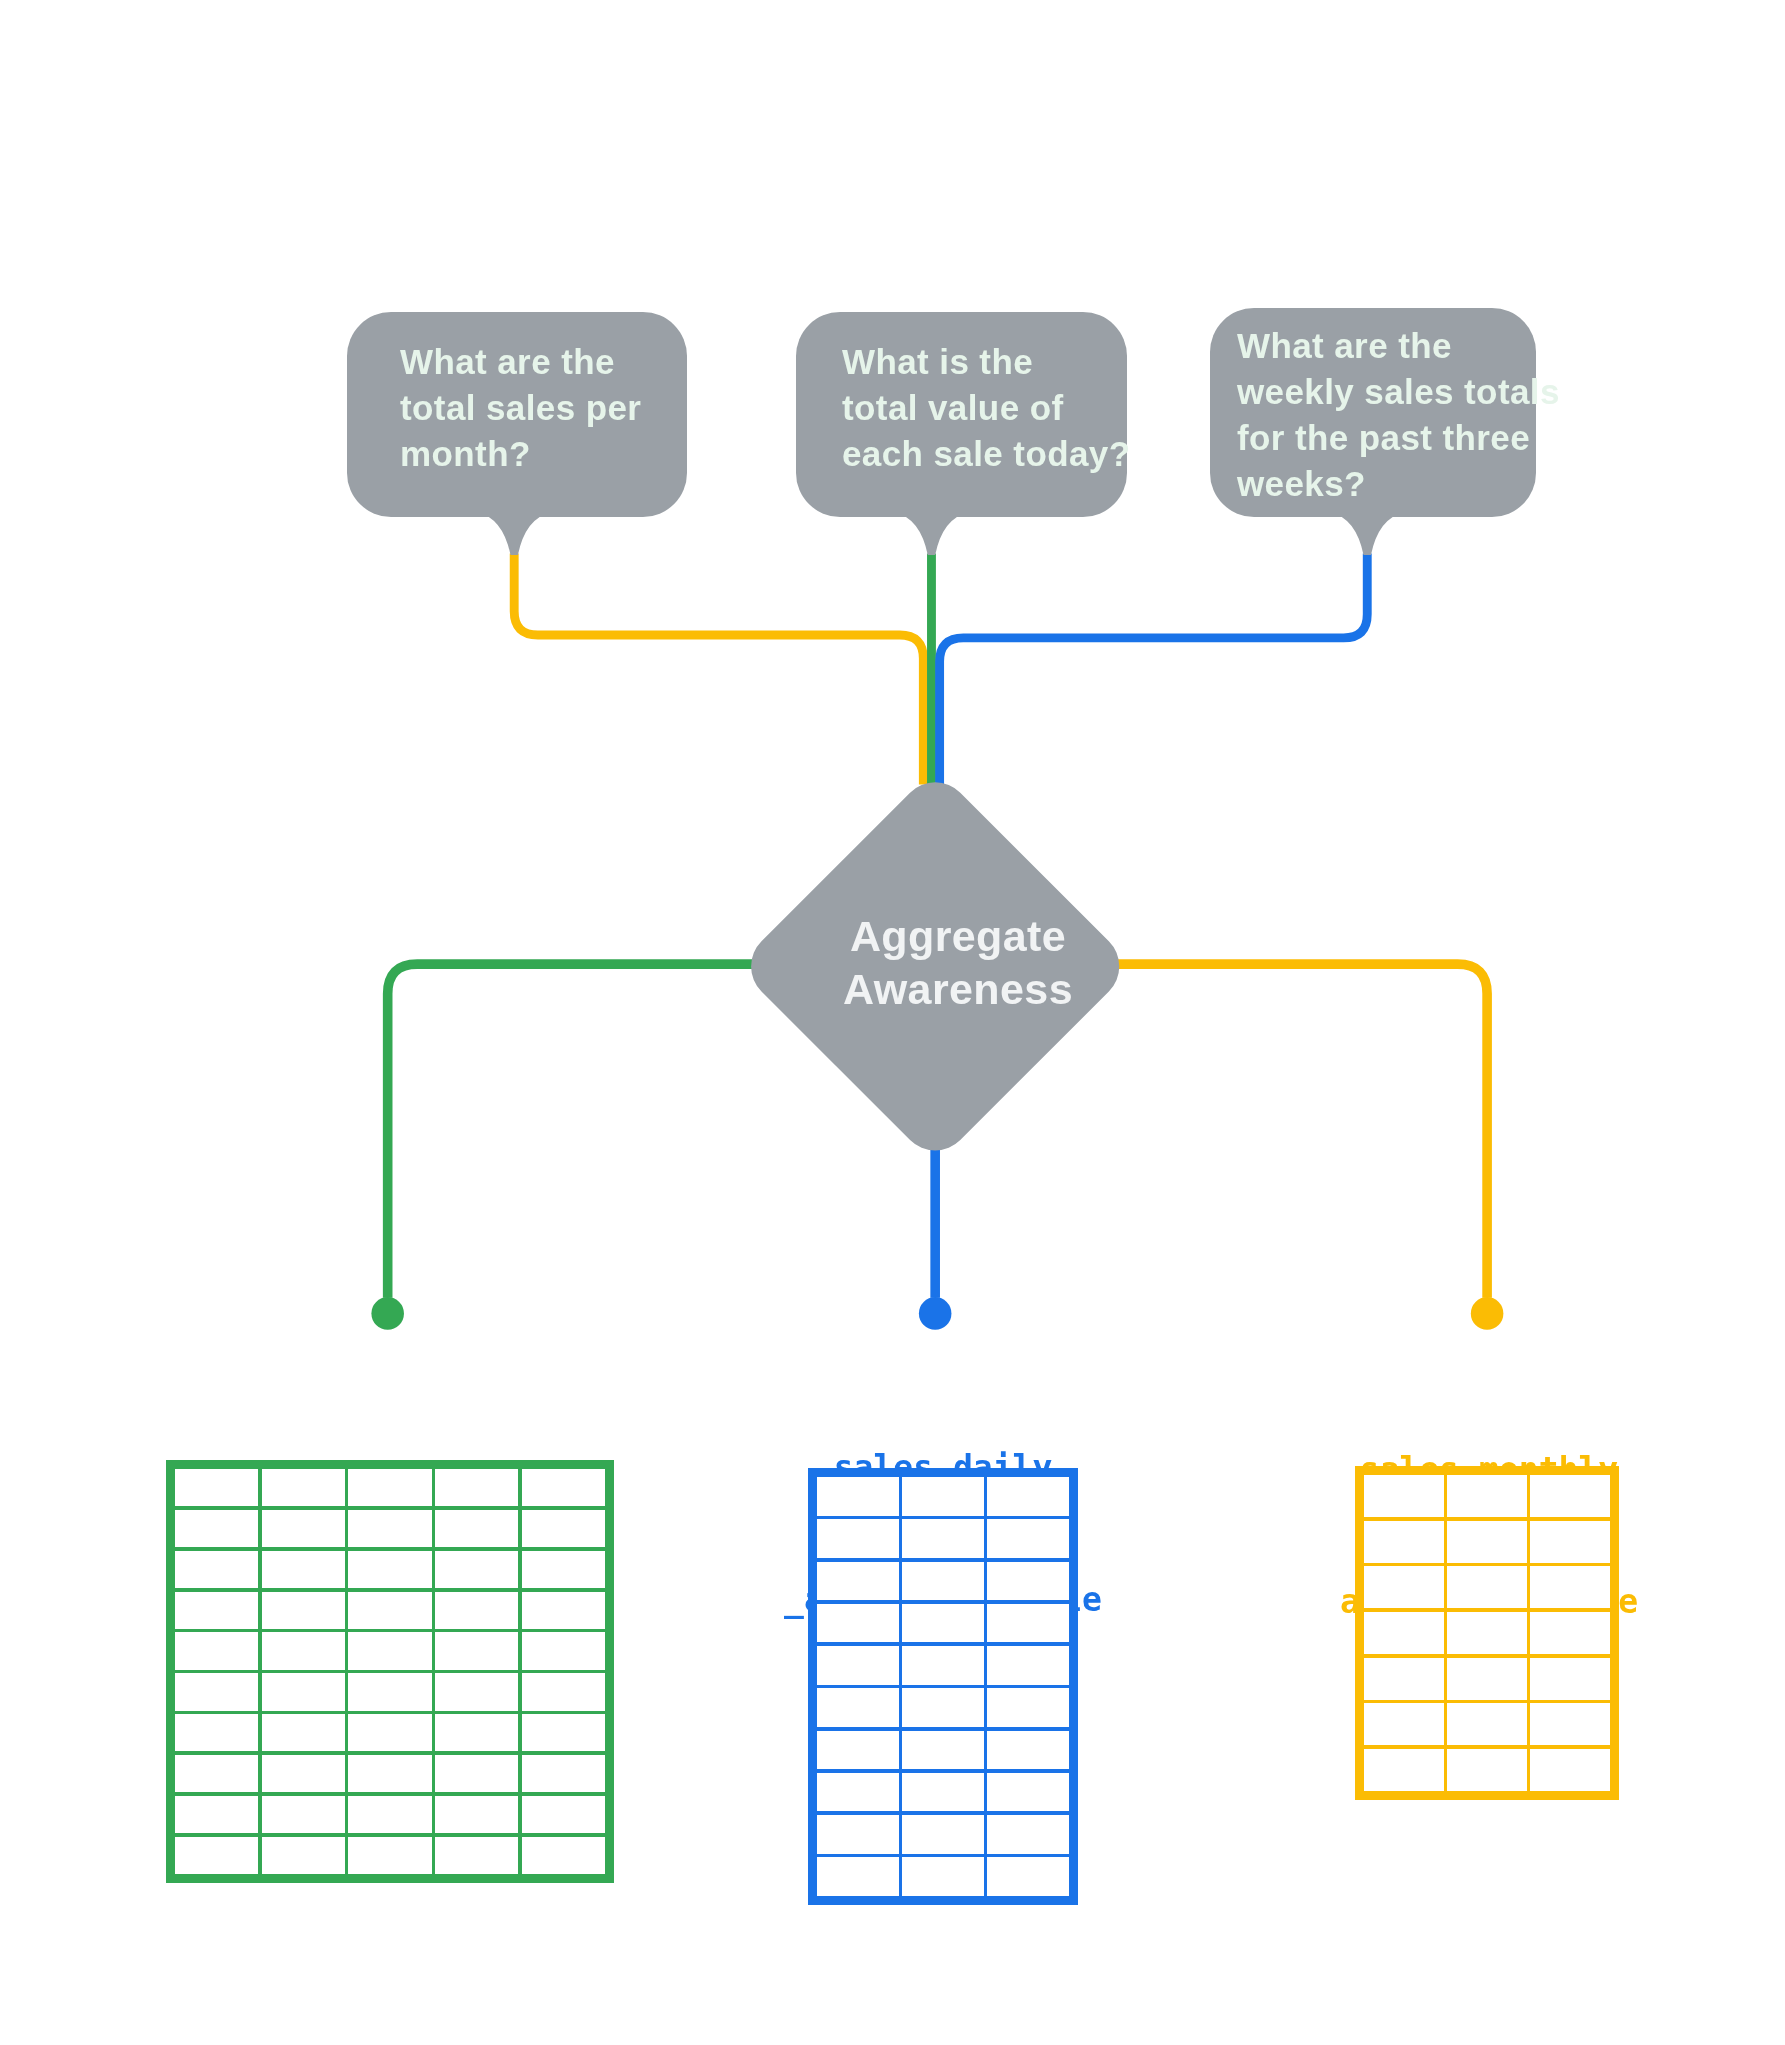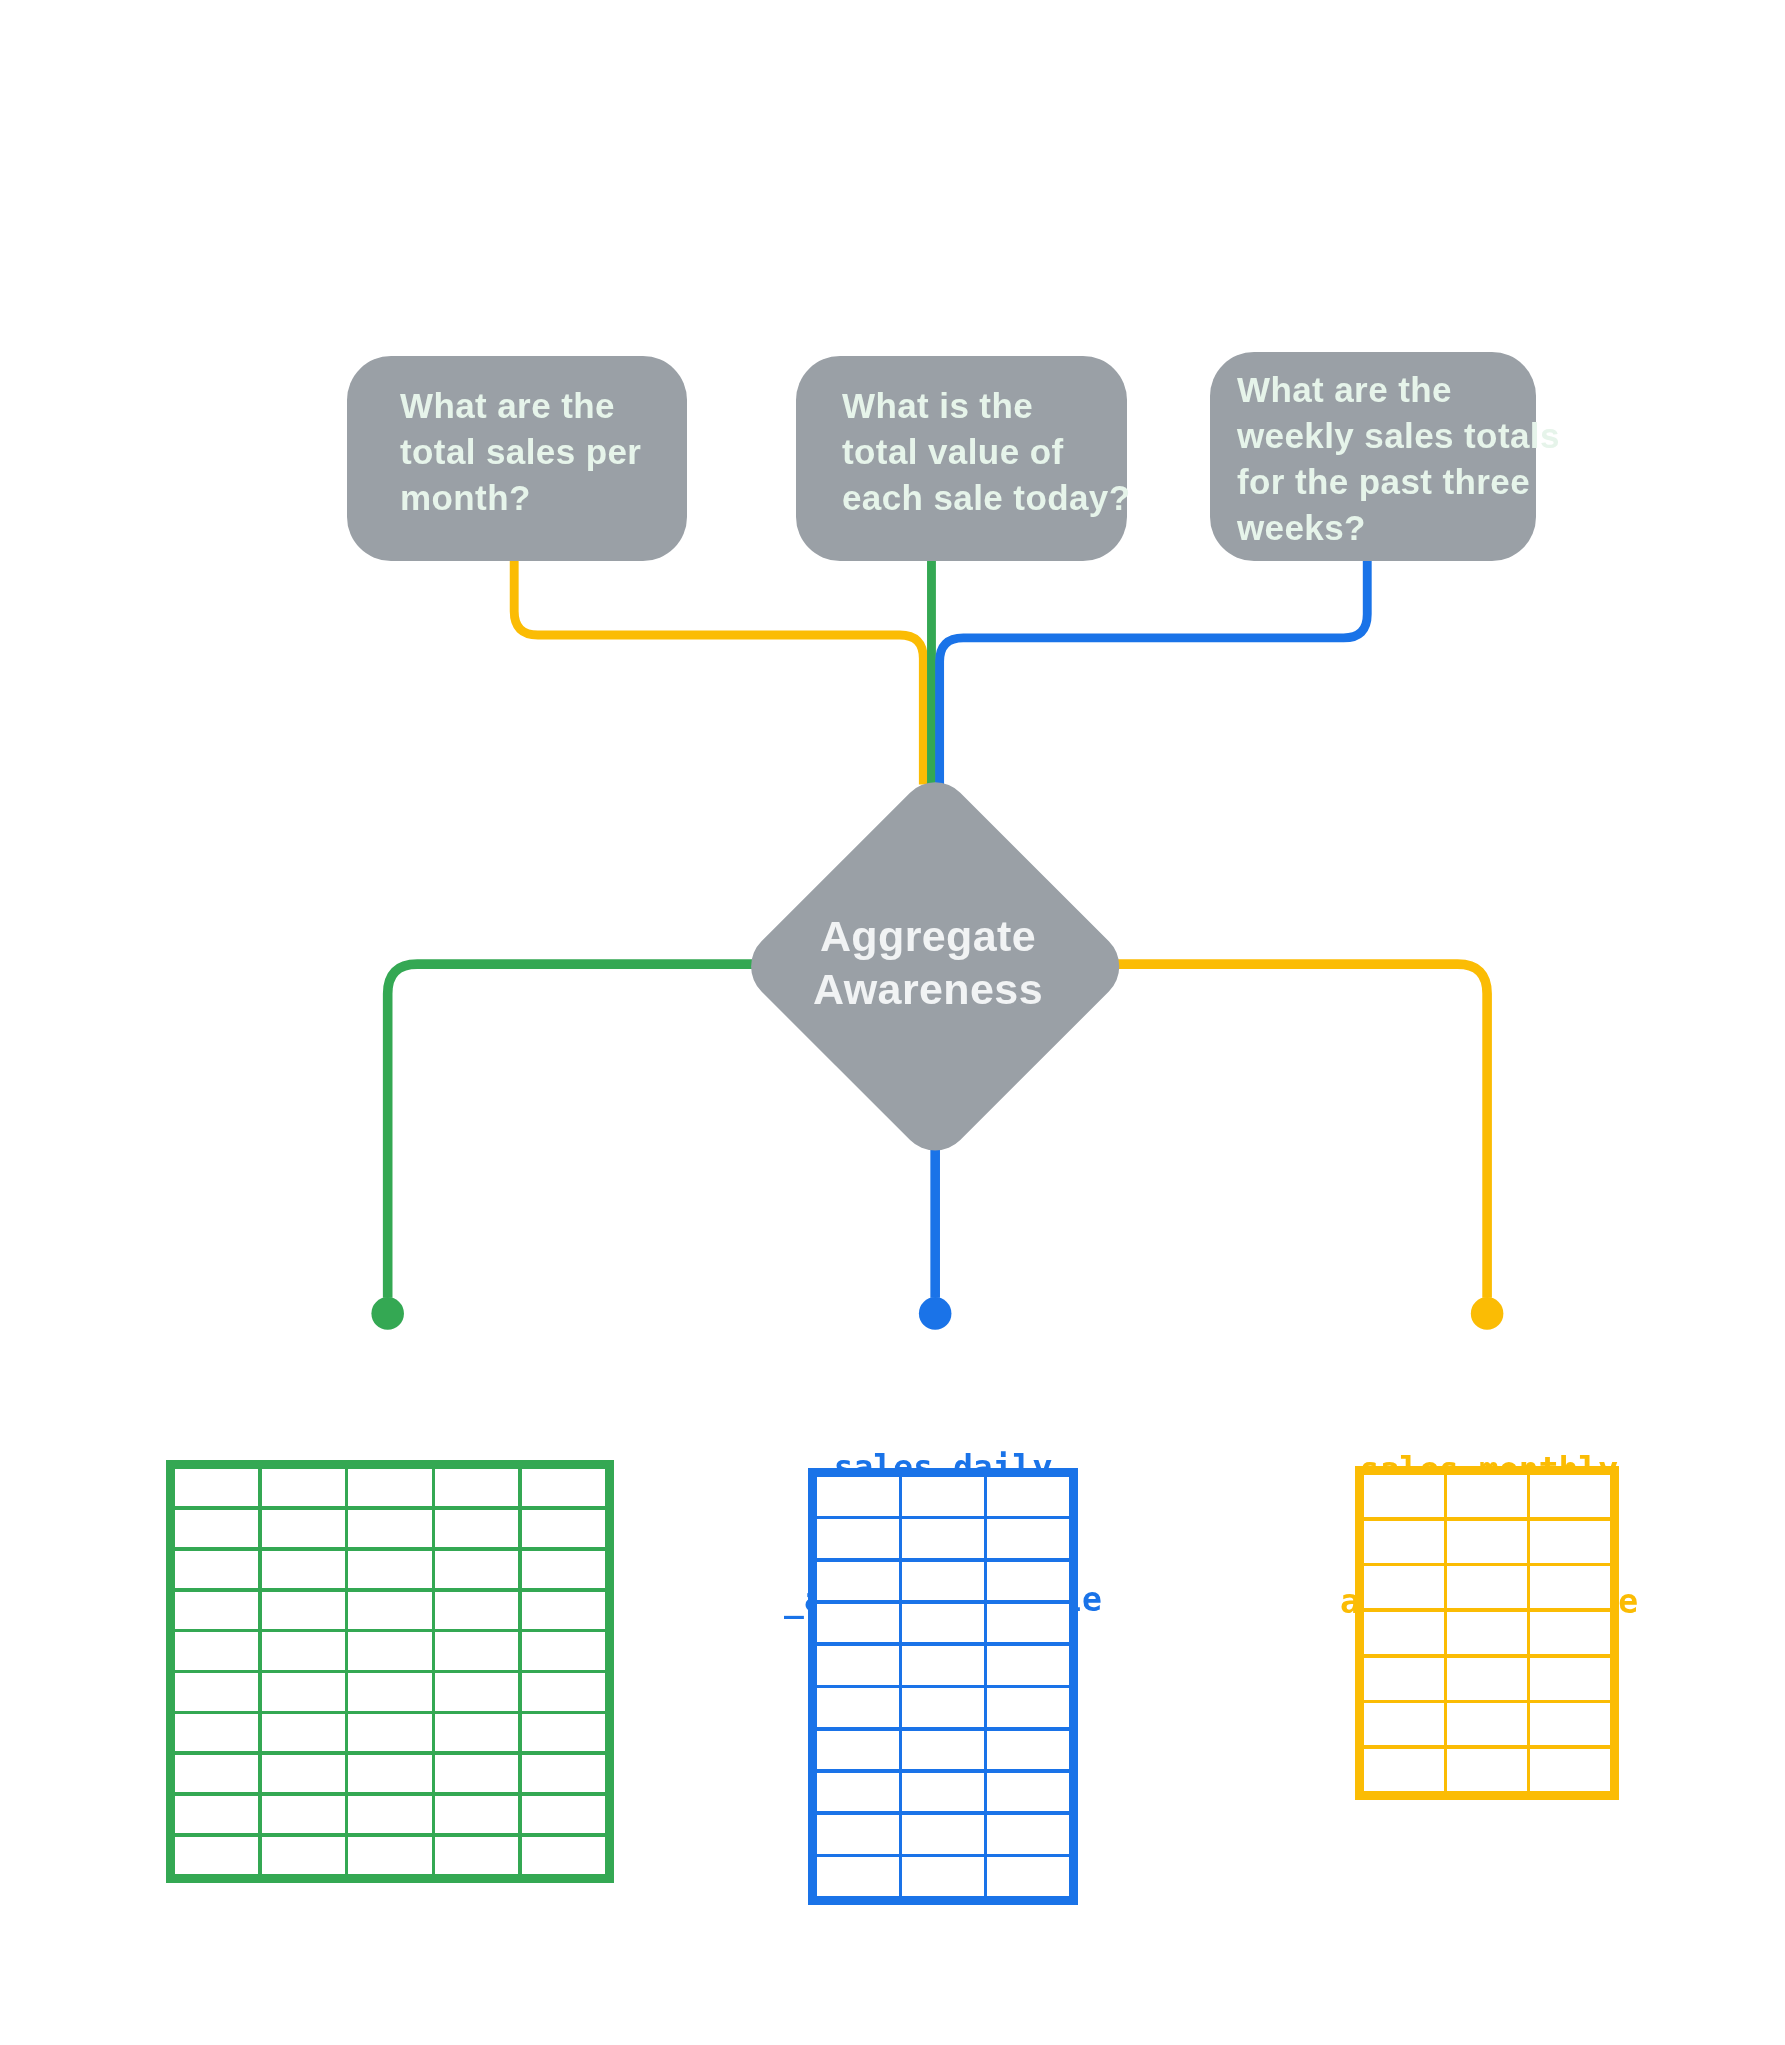--- a/index.html
+++ b/index.html
@@ -16,7 +16,6 @@
     position:absolute;
     border-radius:44px;
     box-sizing:border-box;
-    margin-top:44px;
   }
   .bubble-text{
     font-weight:bold;

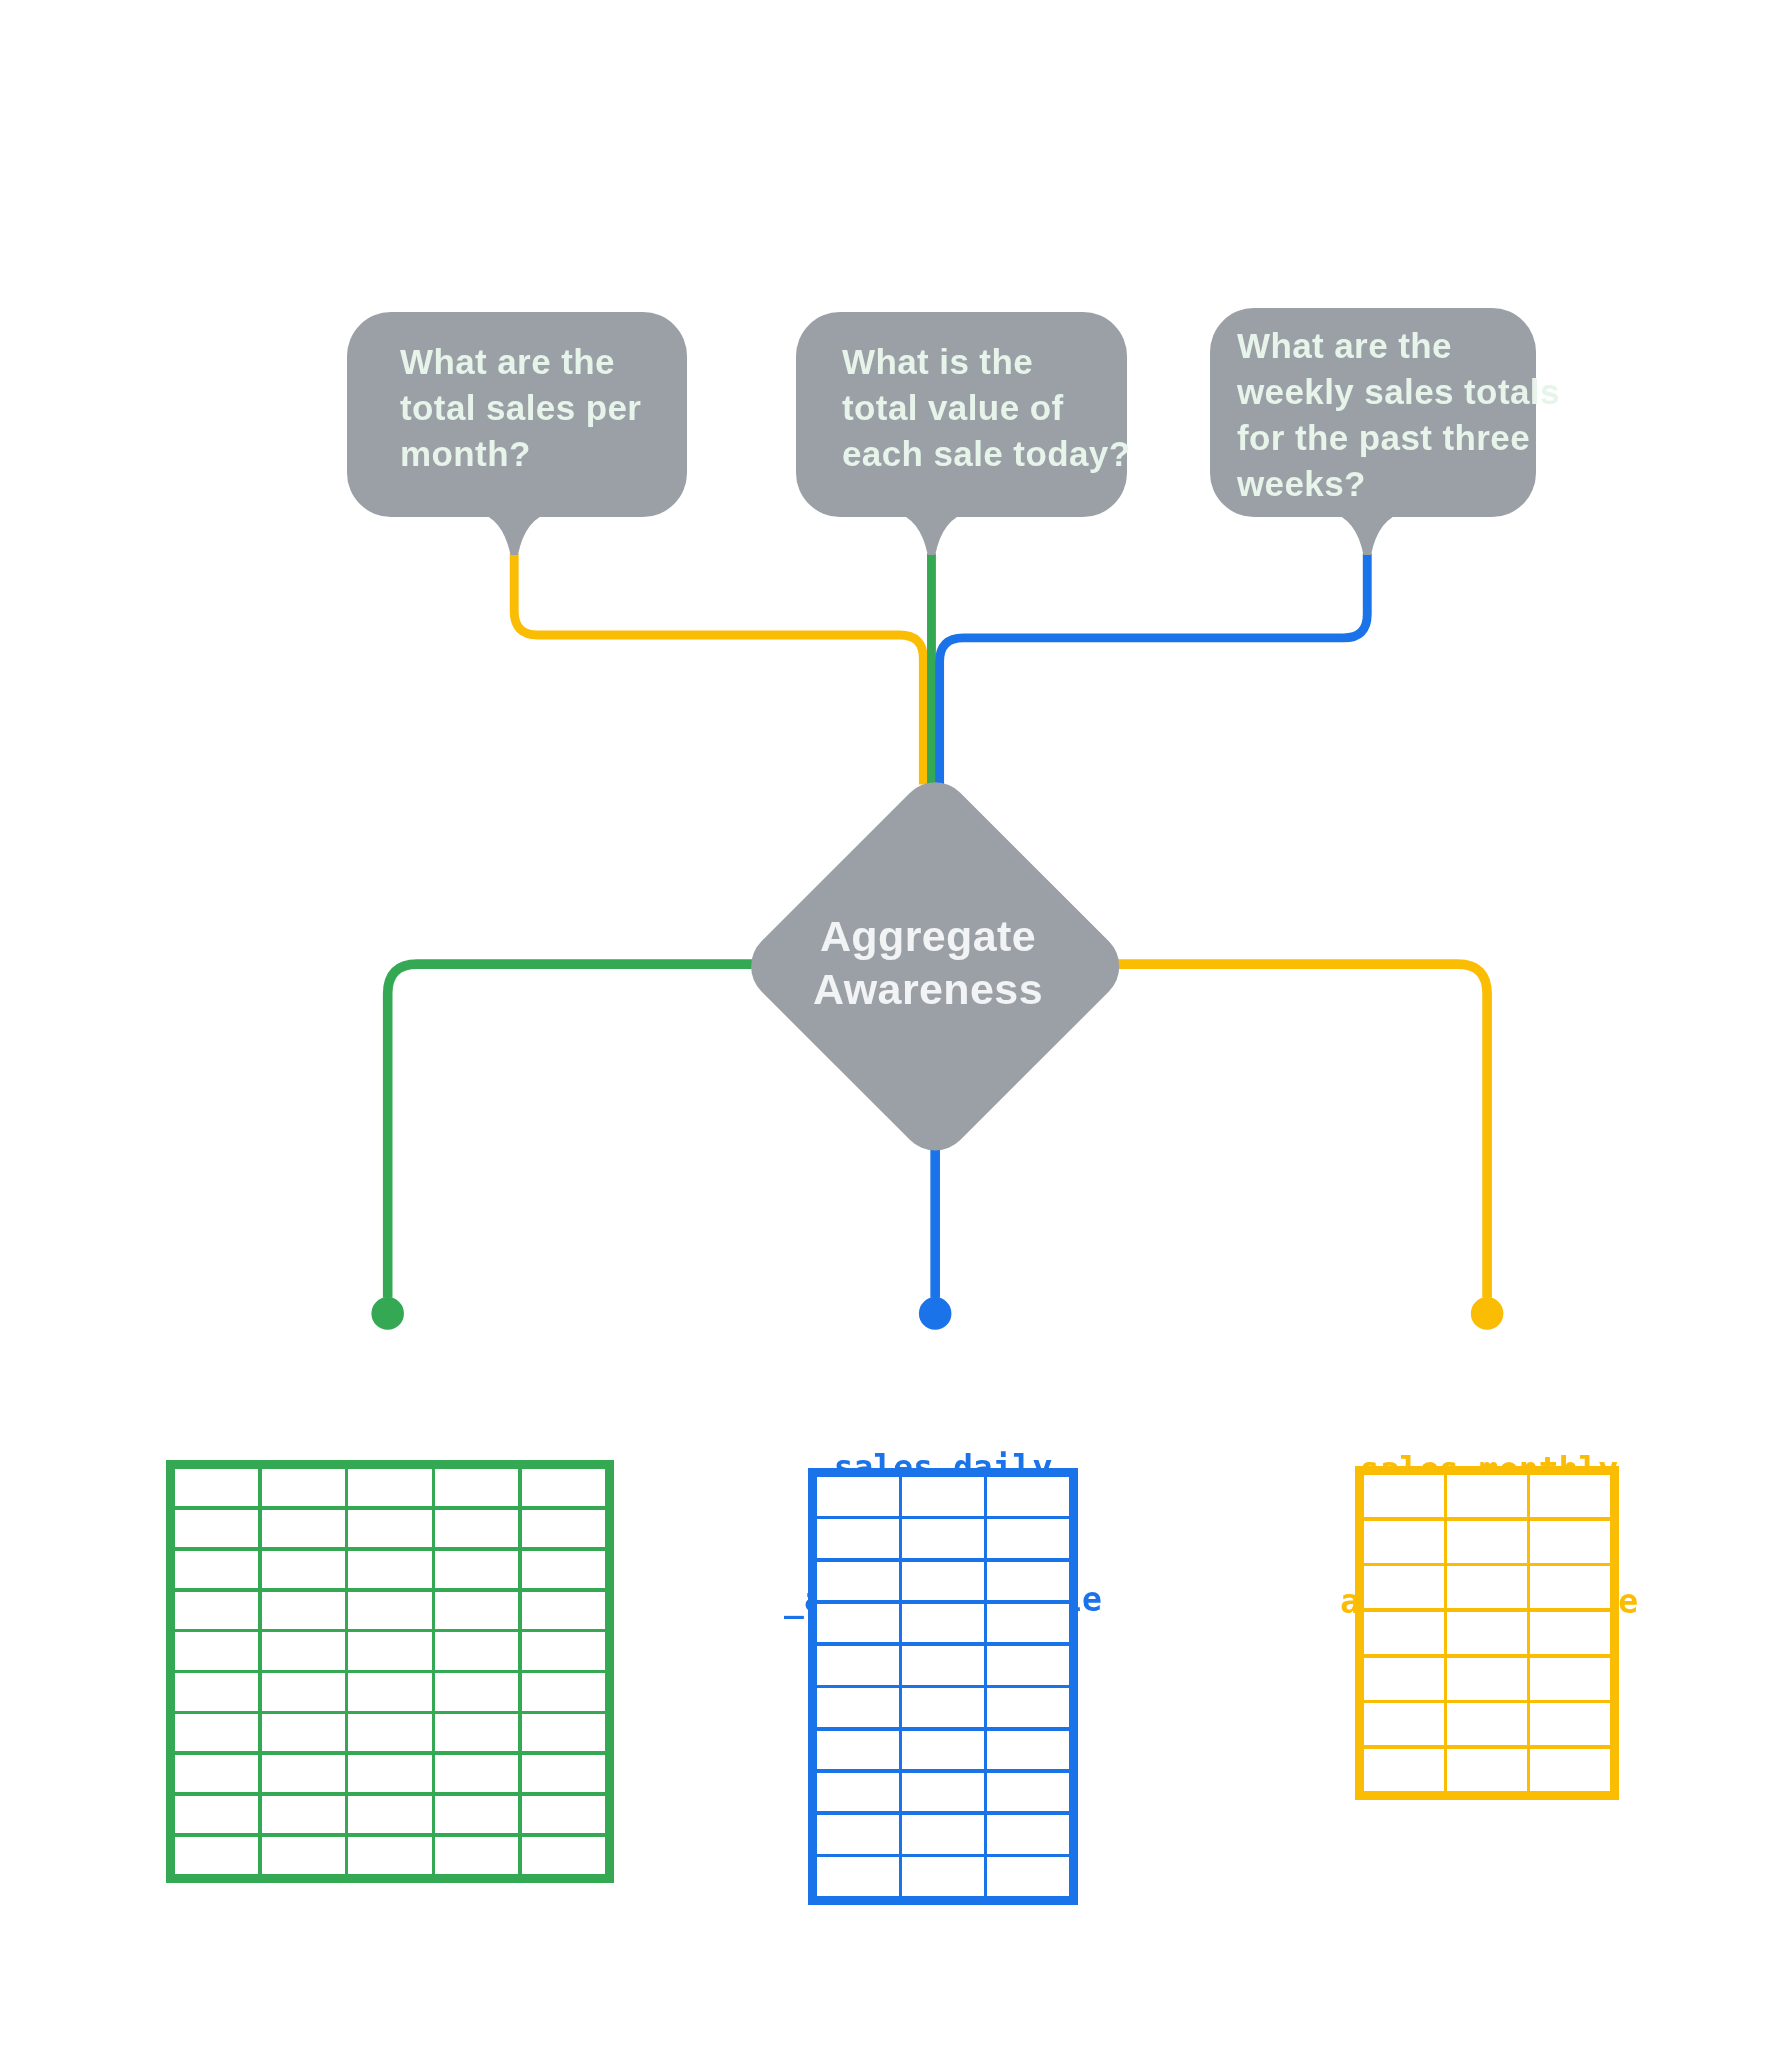--- a/index.html
+++ b/index.html
@@ -104,7 +104,7 @@
 weeks?</div>
   </div>
 
-  <div class="diamond-label" style="left: 928px; top: 963px; color: rgb(241, 243, 244);">Aggregate
+  <div class="diamond-label" style="left: 958px; top: 963px; color: rgb(241, 243, 244);">Aggregate
 Awareness</div>
 
   <div class="table-label" style="left: 390px; top: 1395px; color: rgb(52, 168, 83);">

